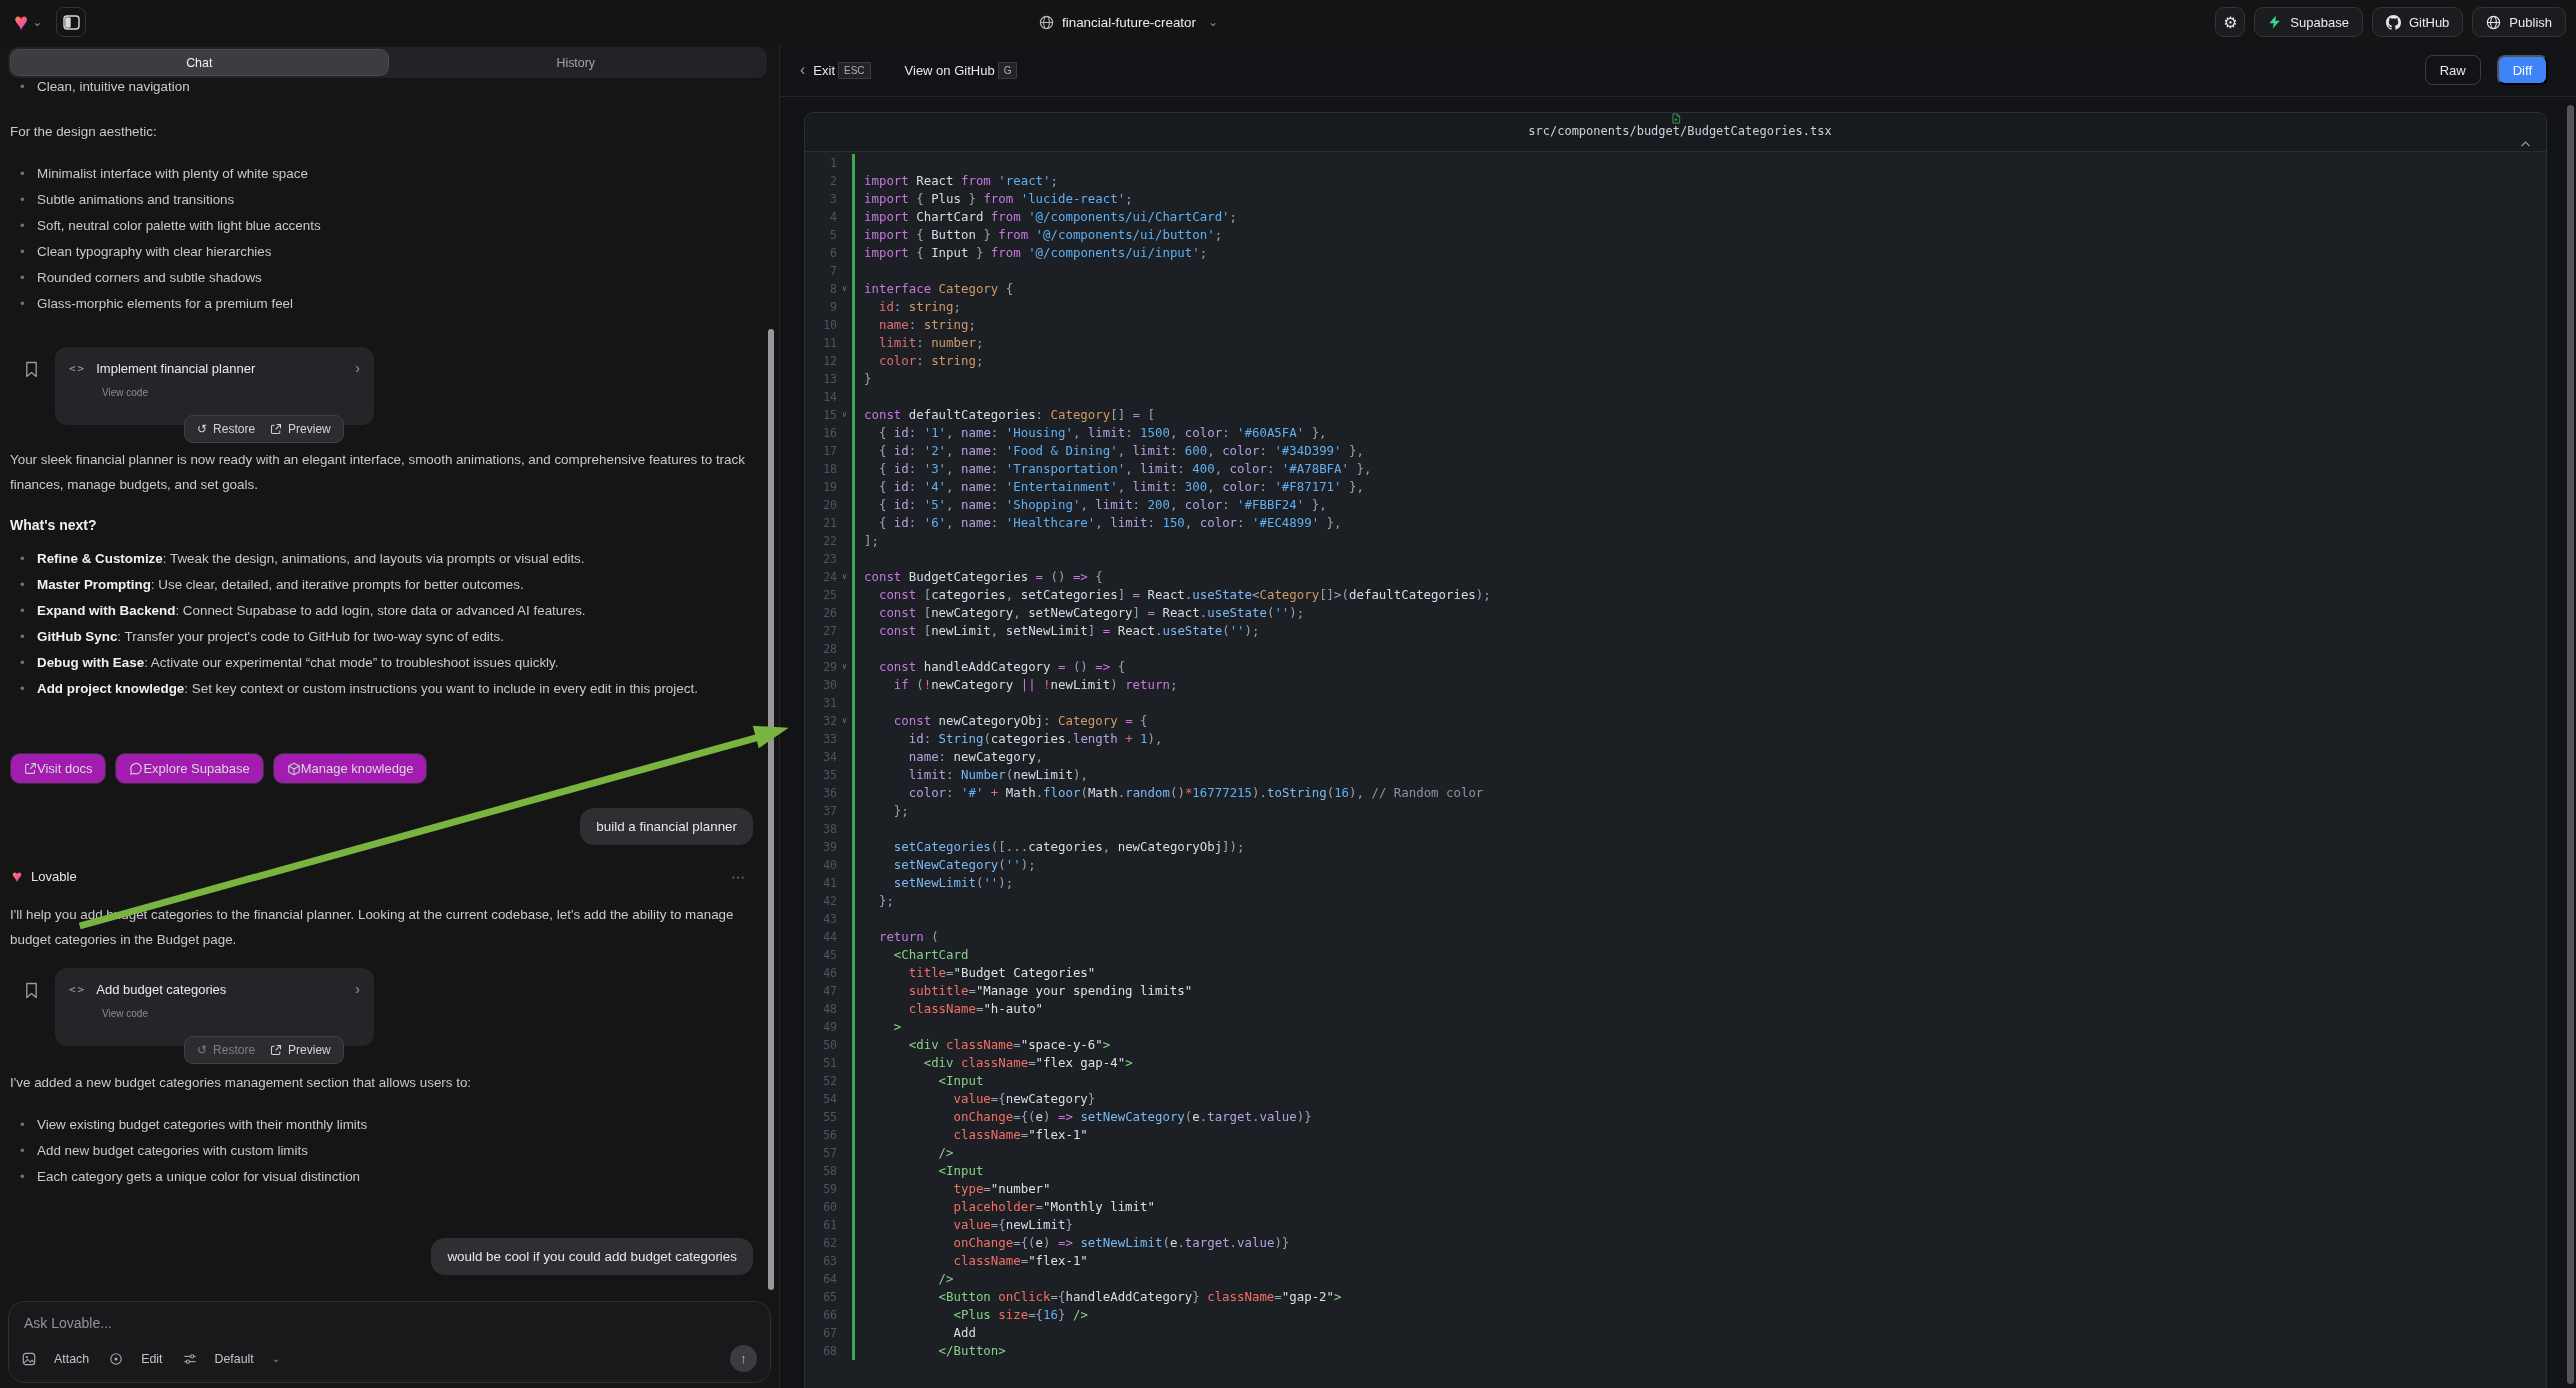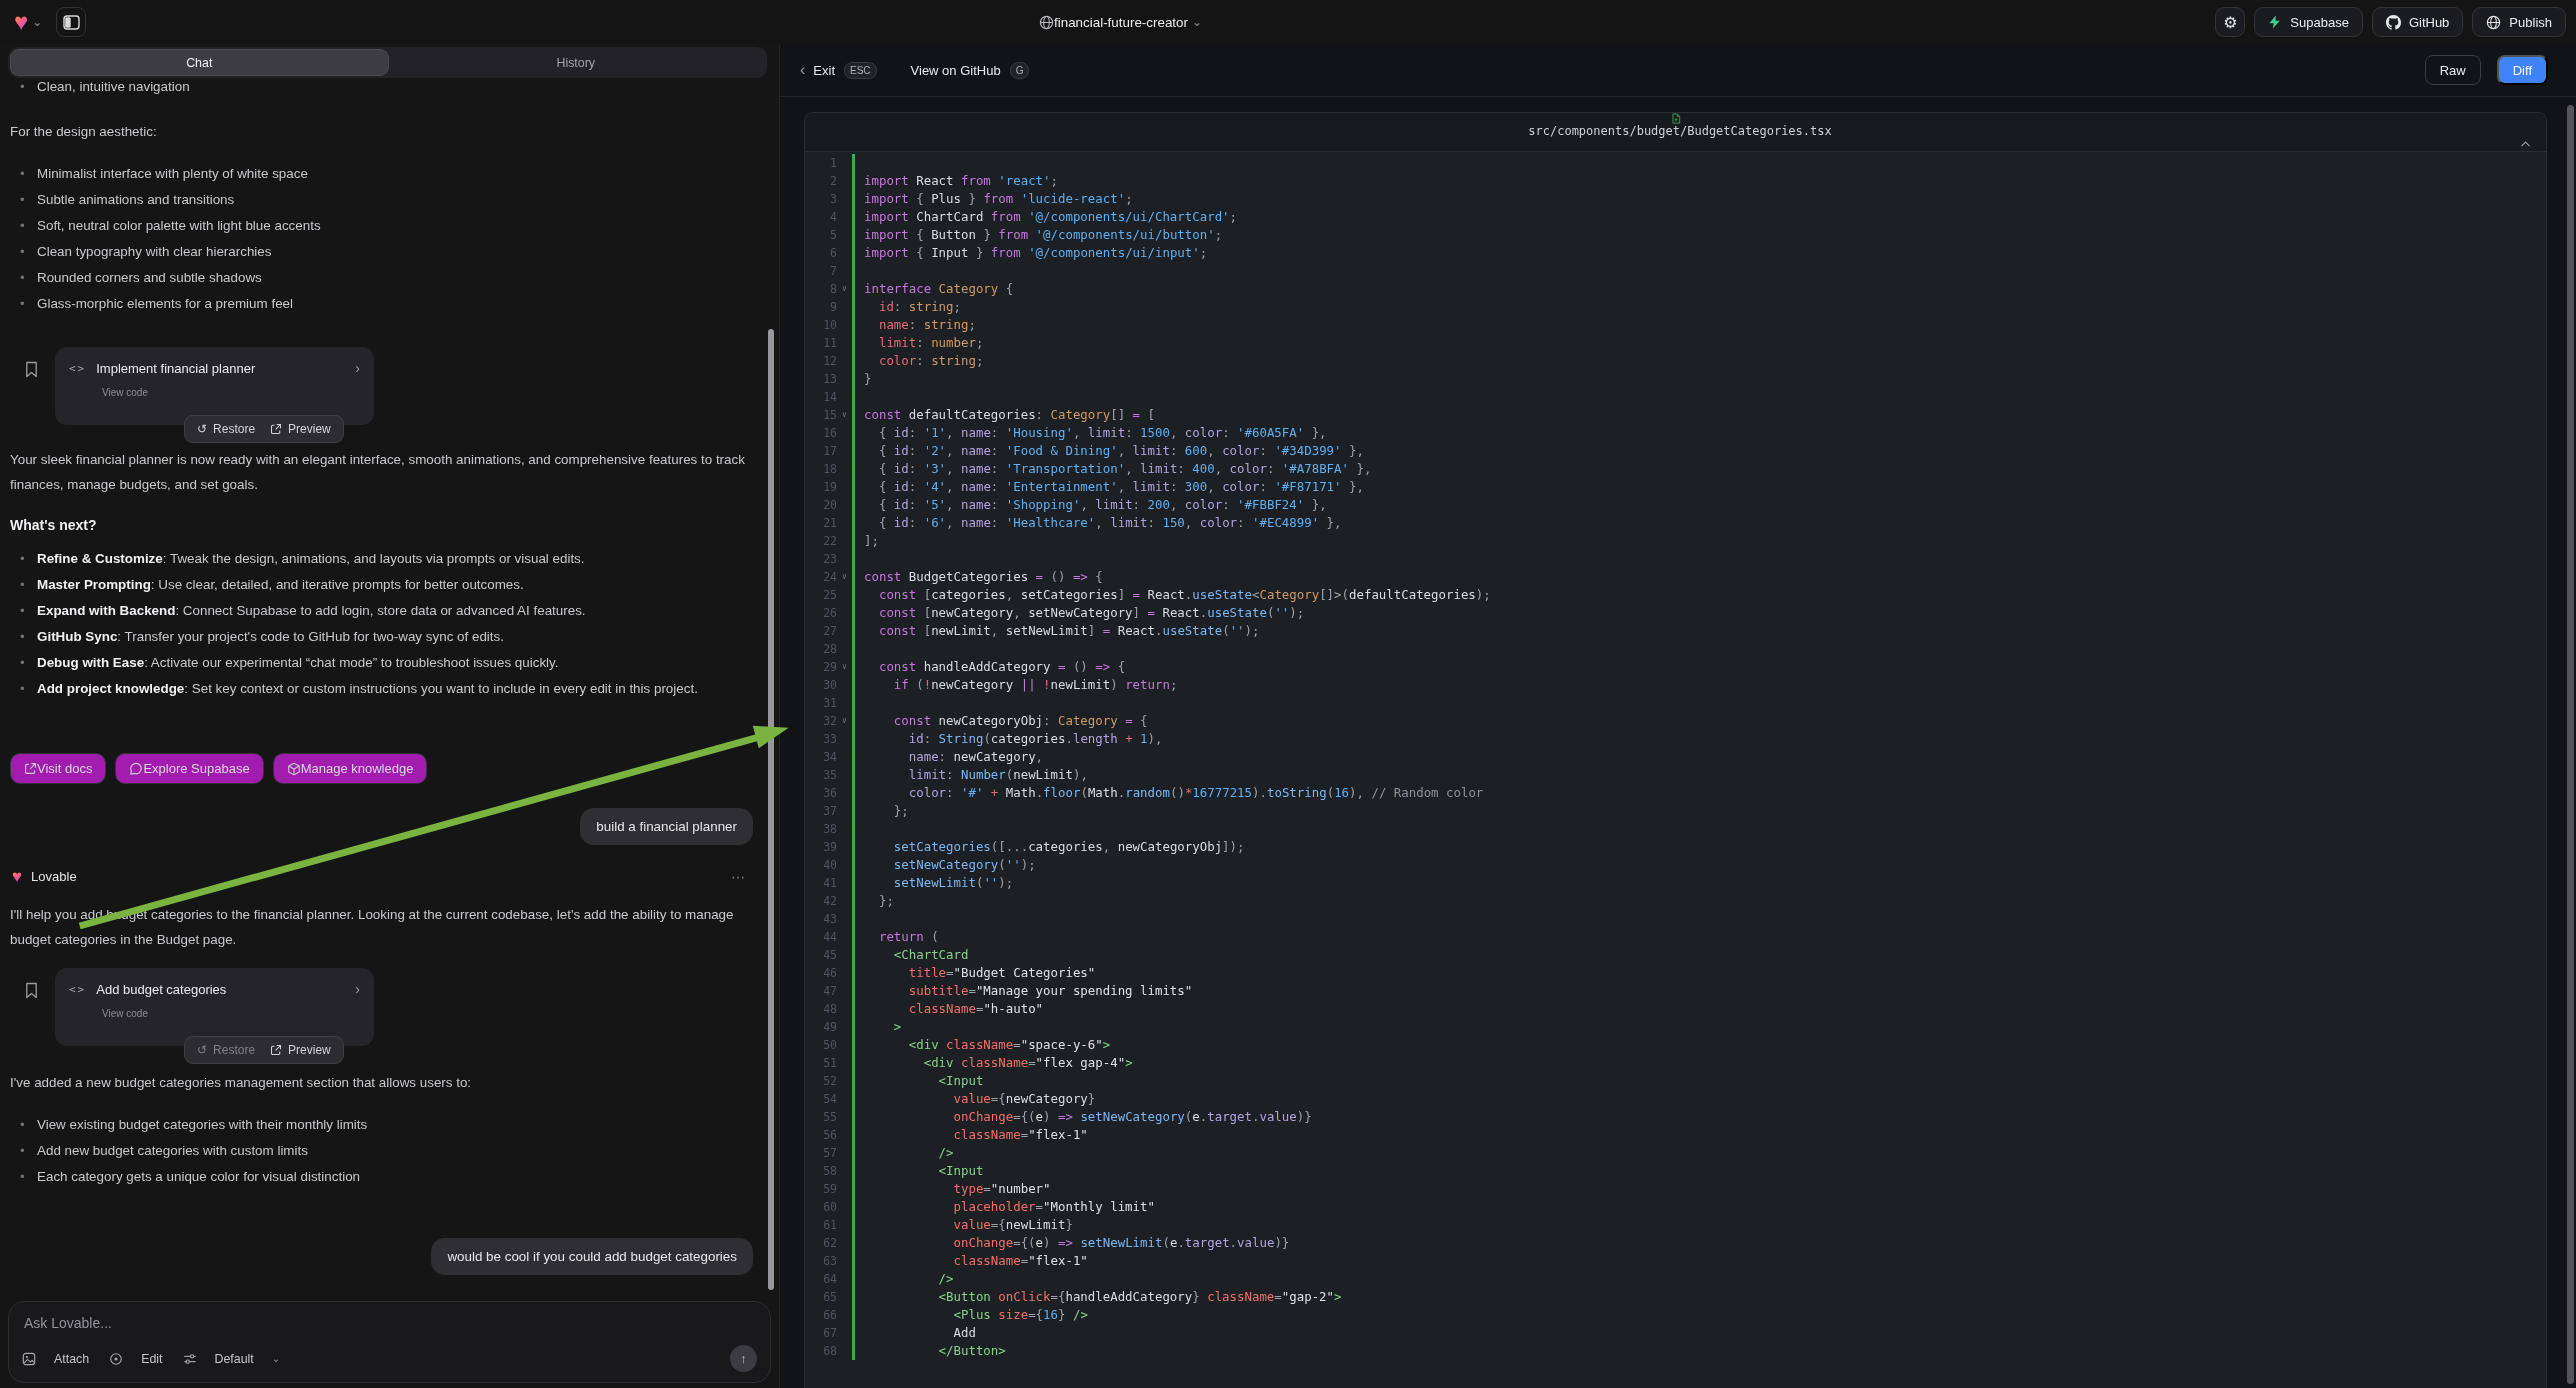--- a/index.html
+++ b/index.html
@@ -13,7 +13,7 @@
   .tiny-chev { color:#8b8b90; font-size:12px; margin-left:4px; }
   .icon-btn { display:flex; align-items:center; justify-content:center; border:1px solid #333338; border-radius:8px; background:transparent; }
   #panel-toggle { width:30px; height:30px; margin-left:14px; }
-  #topbar-center { position:absolute; left:1039px; top:0; height:44px; display:flex; align-items:center; }
+  #topbar-center { position:absolute; left:1039px; top:0; height:44px; display:flex; align-items:center; gap:8px; }
   #topbar-center .proj { color:#ececf0; font-size:13.4px; font-weight:500; }
   #topbar-right { position:absolute; right:10px; top:7px; display:flex; gap:9px; align-items:center; }
   .top-btn { height:30px; display:flex; align-items:center; gap:8px; padding:0 13px; border:1px solid #333339; border-radius:9px; background:#1b1c1f; color:#ececef; font-size:13px; }

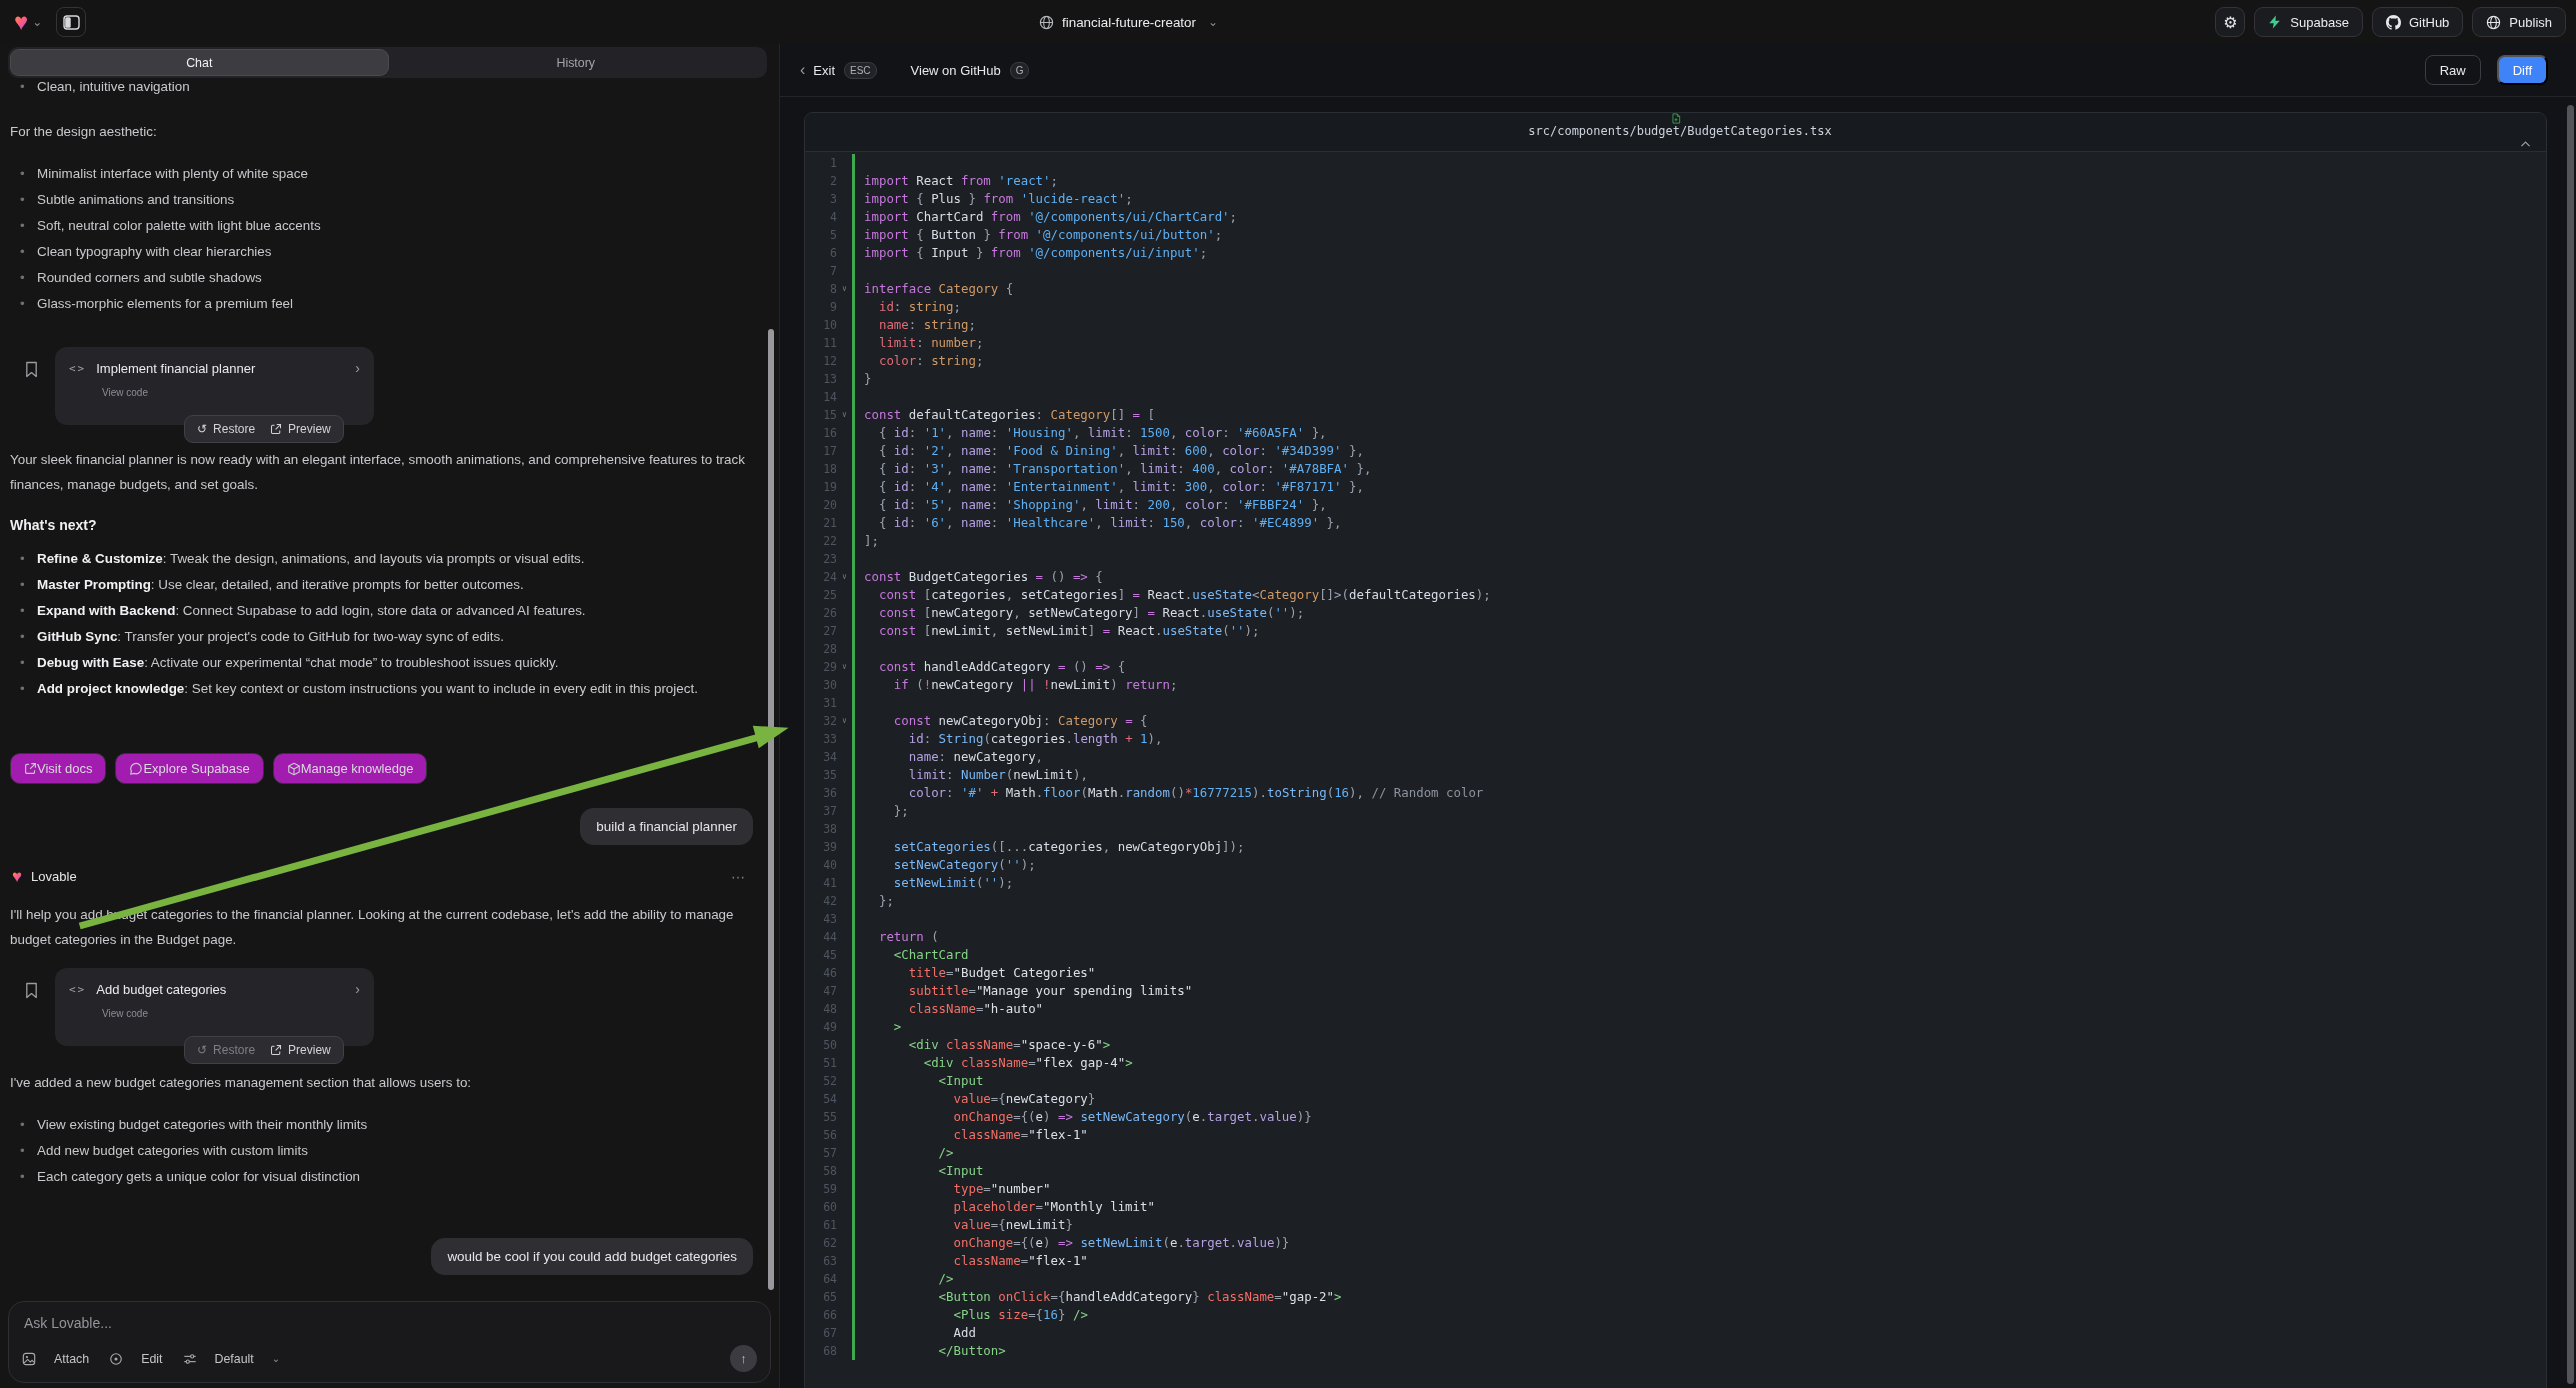--- a/index.html
+++ b/index.html
@@ -63,7 +63,7 @@
   #code-header { height:53px; display:flex; align-items:center; padding:0 28px 0 20px; border-bottom:1px solid #232428; }
   #code-header .lchev { color:#9a9aa0; font-size:16px; margin-right:8px; }
   #code-header .hlabel { color:#e8e8eb; font-size:13px; }
-  kbd { background:#222328; border:1px solid #3a3b41; border-radius:8px; font-size:10px; color:#aeb0b6; padding:2px 5px; font-family:"Liberation Sans",sans-serif; text-transform:uppercase; margin-left:9px; }
+  kbd { background:#222328; border:1px solid #3a3b41; border-radius:1px; font-size:10px; color:#aeb0b6; padding:2px 5px; font-family:"Liberation Sans",sans-serif; text-transform:uppercase; margin-left:3px; }
   #code-header .grp2 { margin-left:34px; display:flex; align-items:center; }
   #hdr-right { margin-left:auto; display:flex; gap:16px; }
   .hbtn { height:30px; padding:0 14px; border-radius:8px; font-size:13px; display:flex; align-items:center; }

